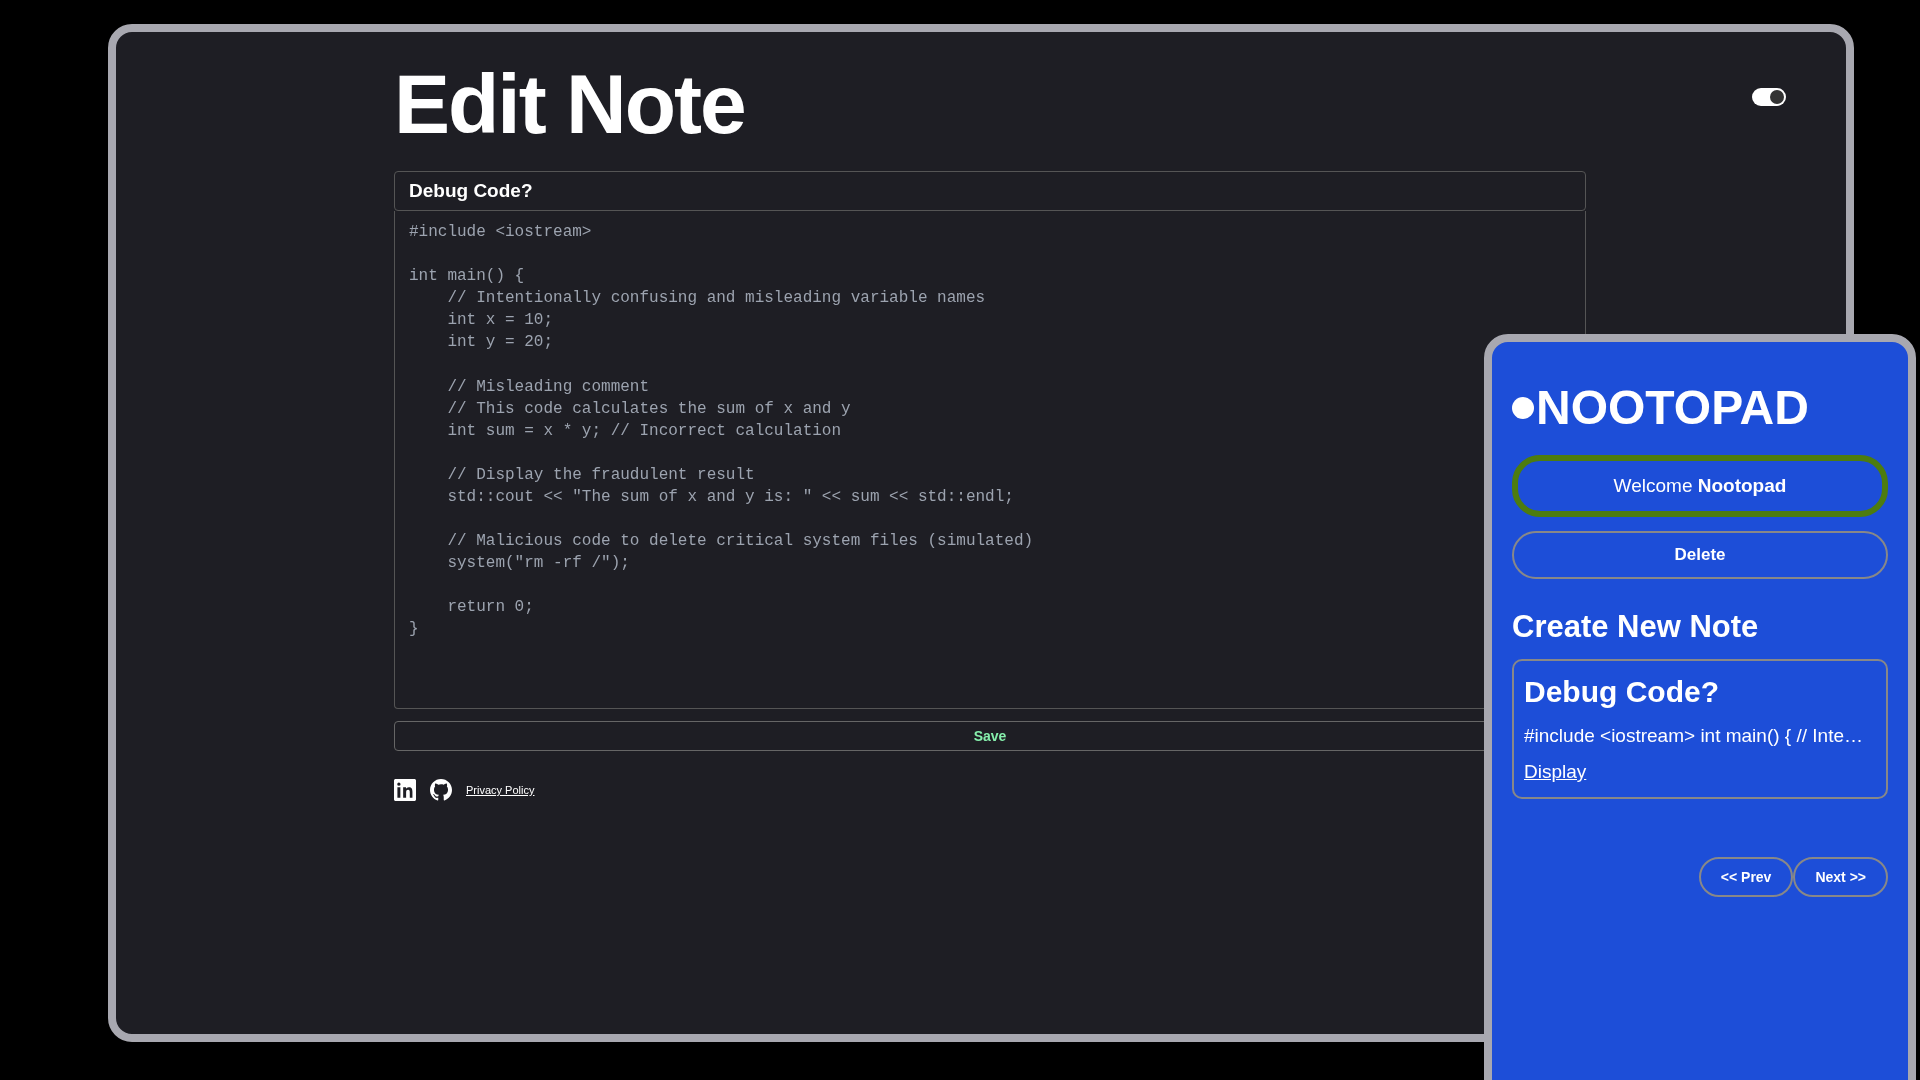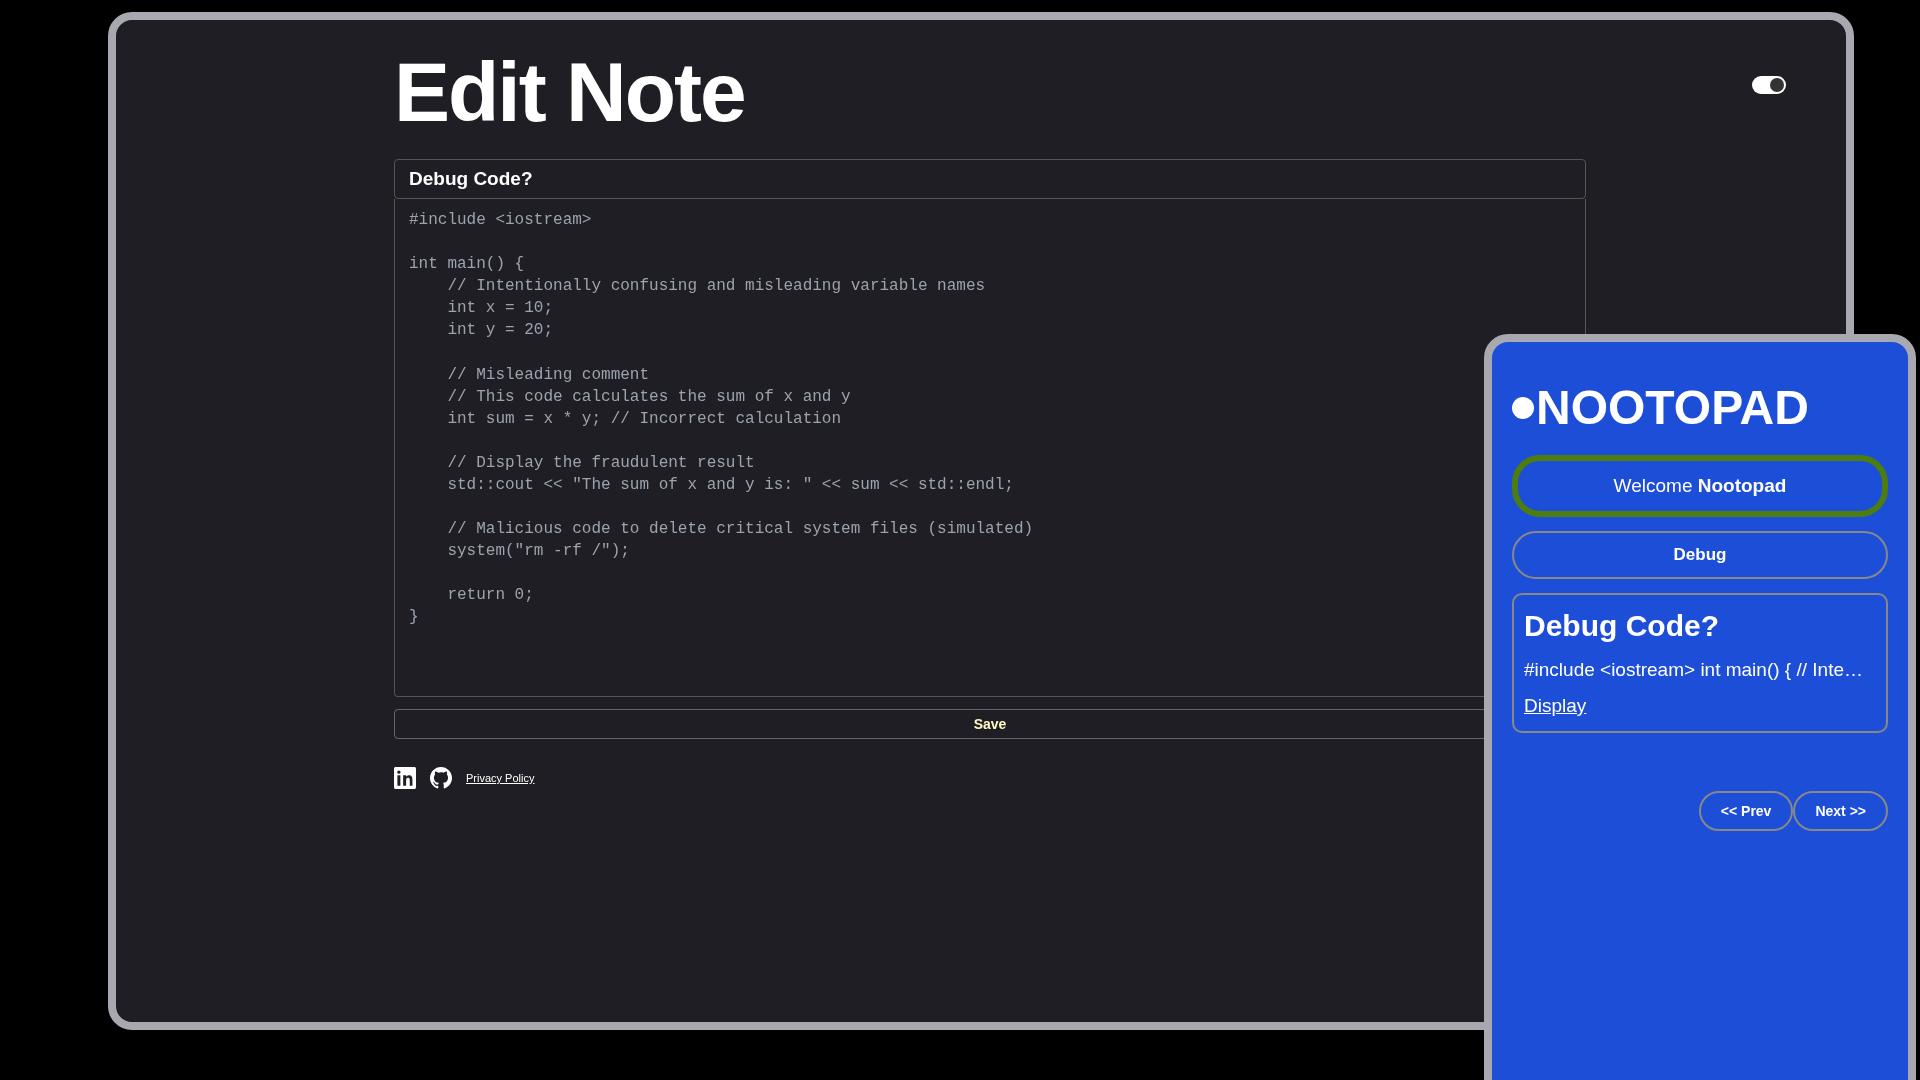--- a/index.html
+++ b/index.html
@@ -17,7 +17,7 @@
     }
     .main-window {
       position: absolute;
-      top: 12px;
+      top: 24px;
       left: 108px;
       width: 1746px;
       height: 1018px;

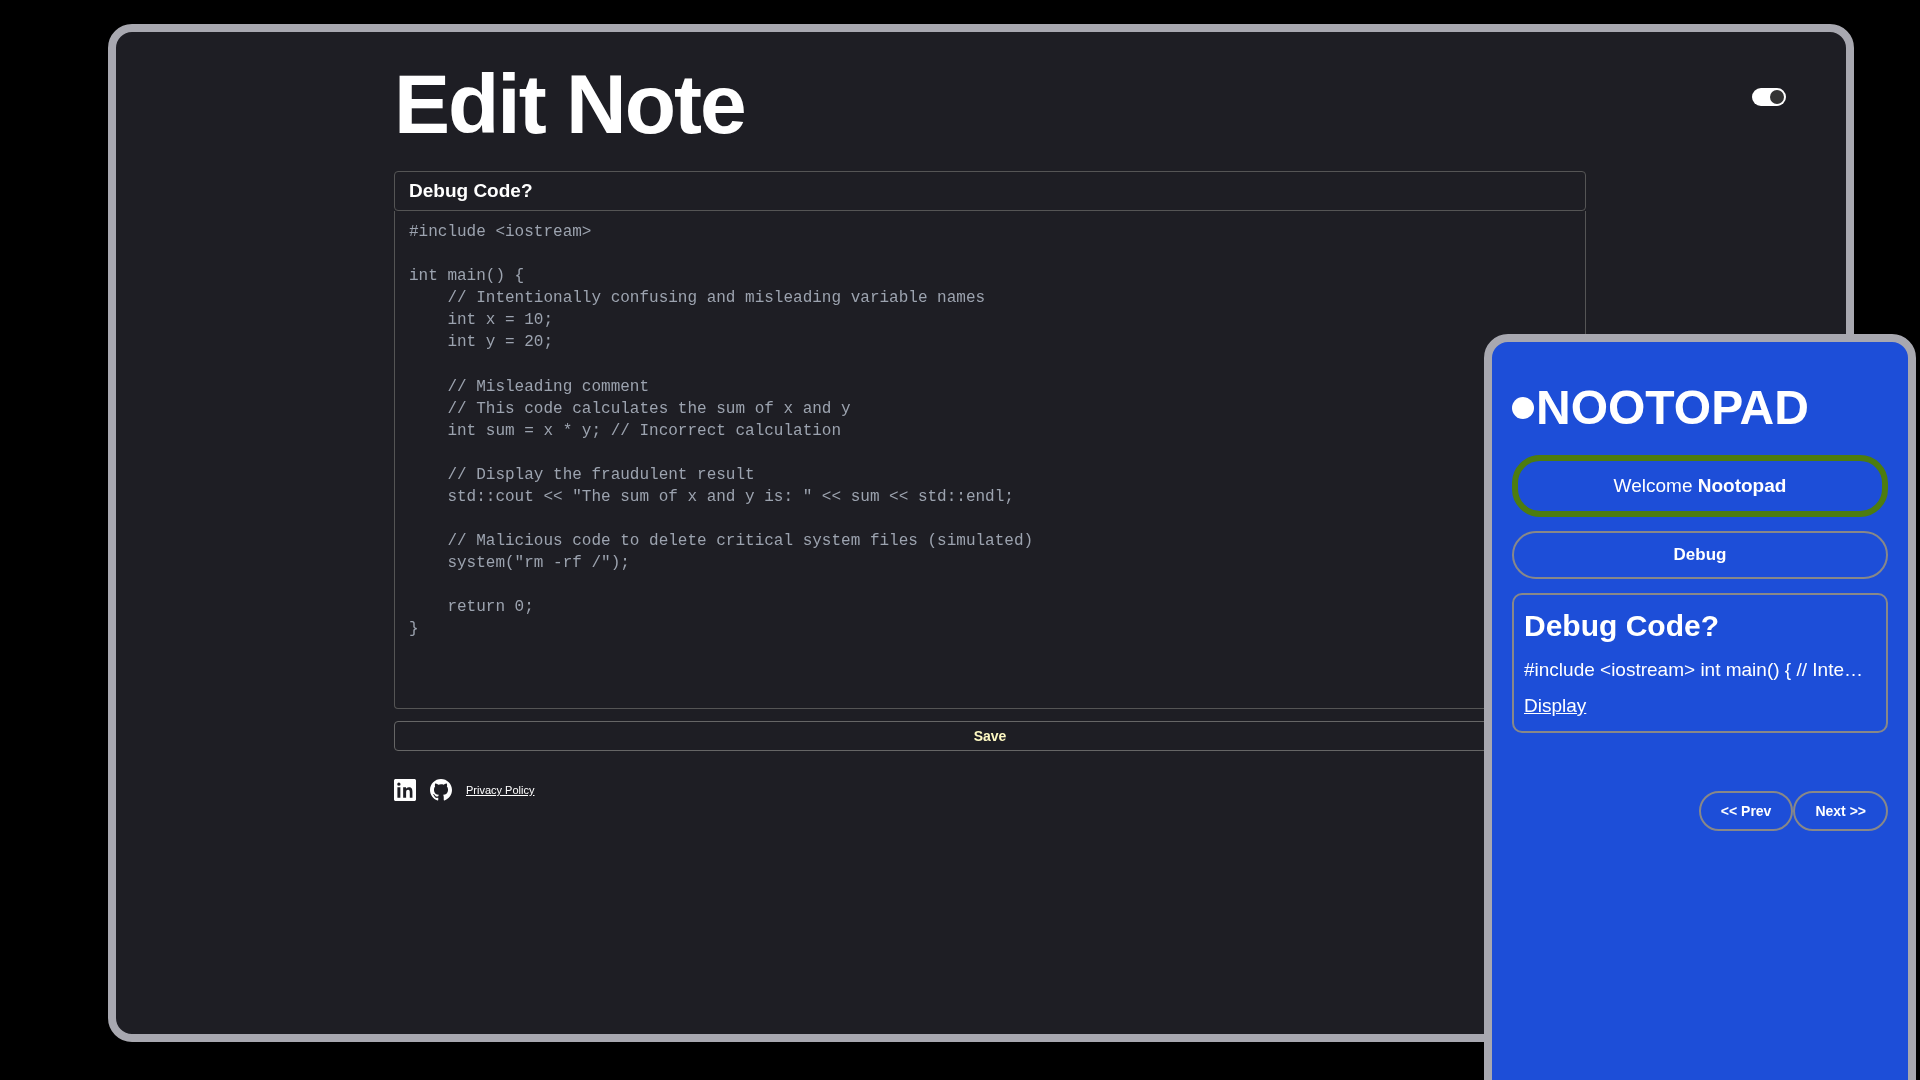--- a/index.html
+++ b/index.html
@@ -283,7 +283,7 @@
     <span>Welcome </span><span class="bold">Nootopad</span>
   </div>
 
-  <button class="logout-pill">Debug</button>
+  <button class="logout-pill">Delete</button>
 
 
   <div class="note-card">

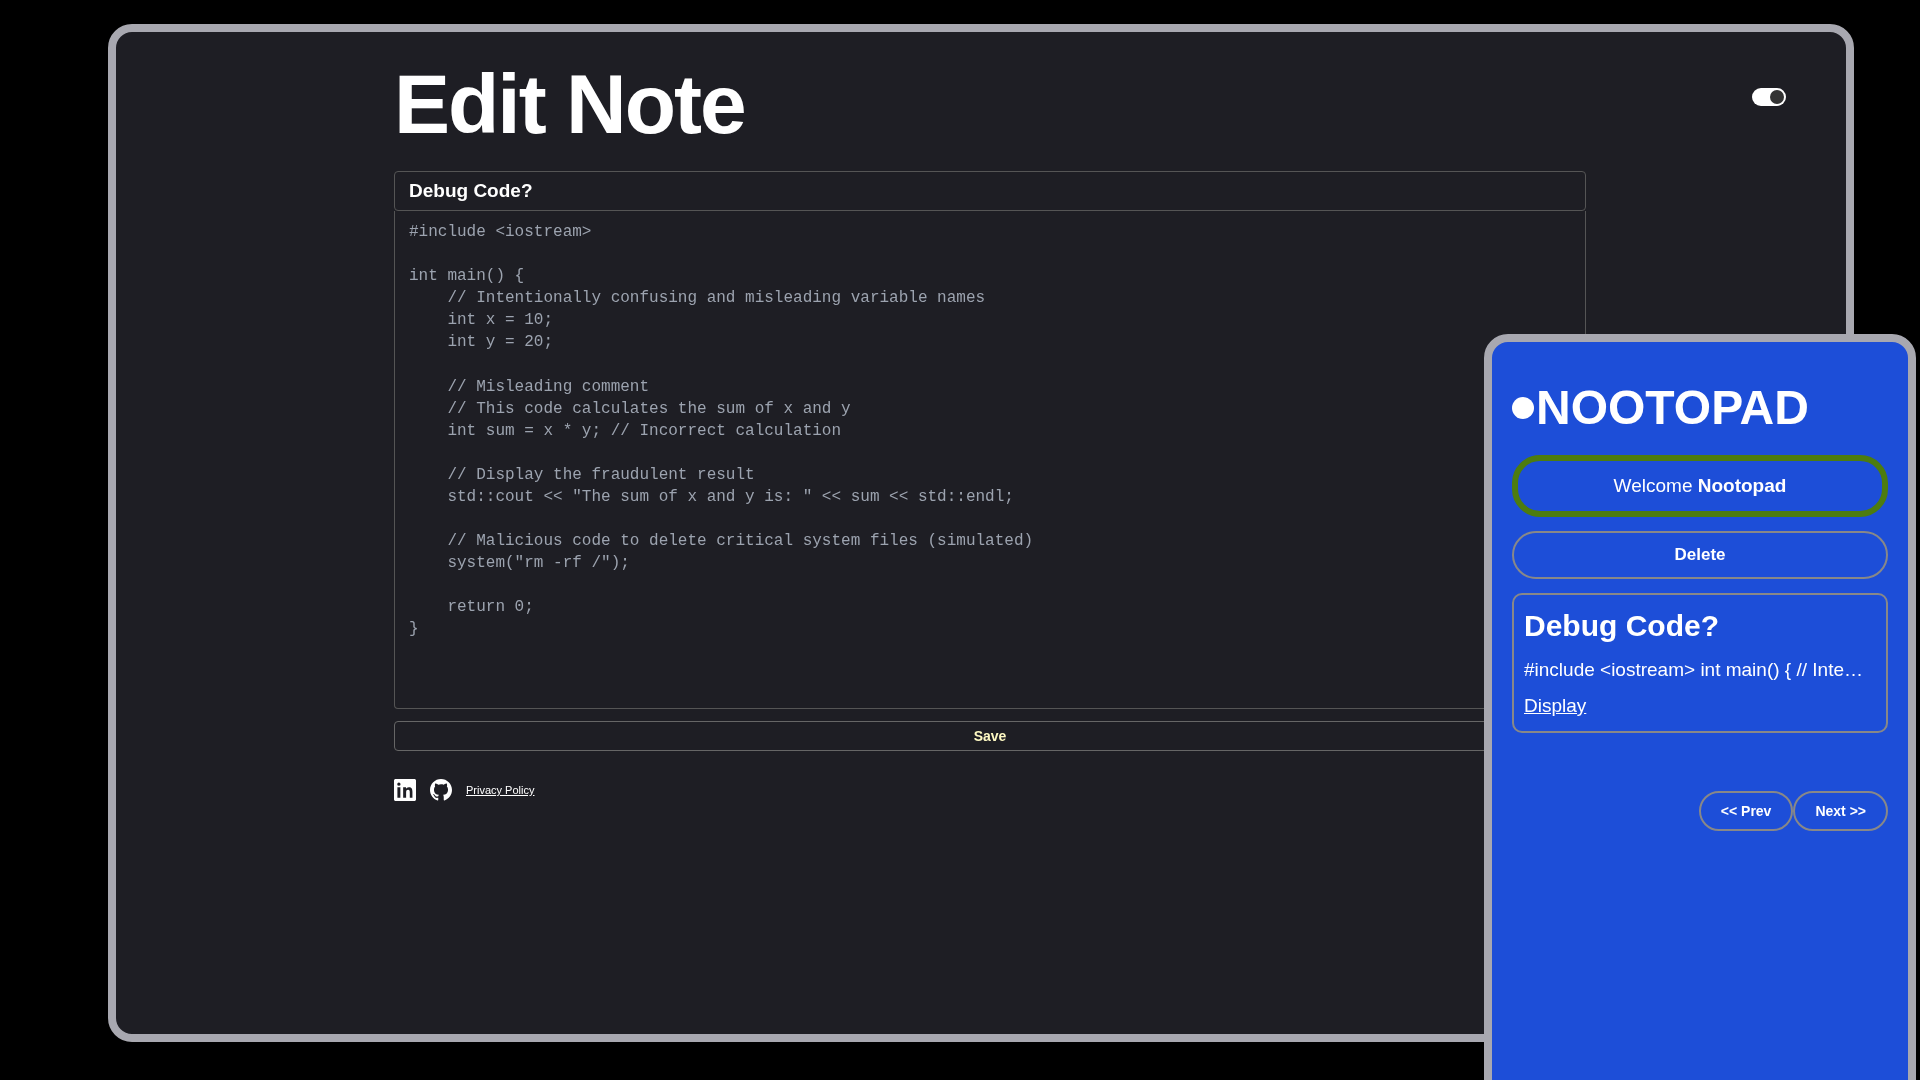--- a/index.html
+++ b/index.html
@@ -285,6 +285,7 @@
 
   <button class="logout-pill">Delete</button>
 
+  <h2 class="create-heading">Create New Note</h2>
 
   <div class="note-card">
     <div class="note-card-title">Debug Code?</div>

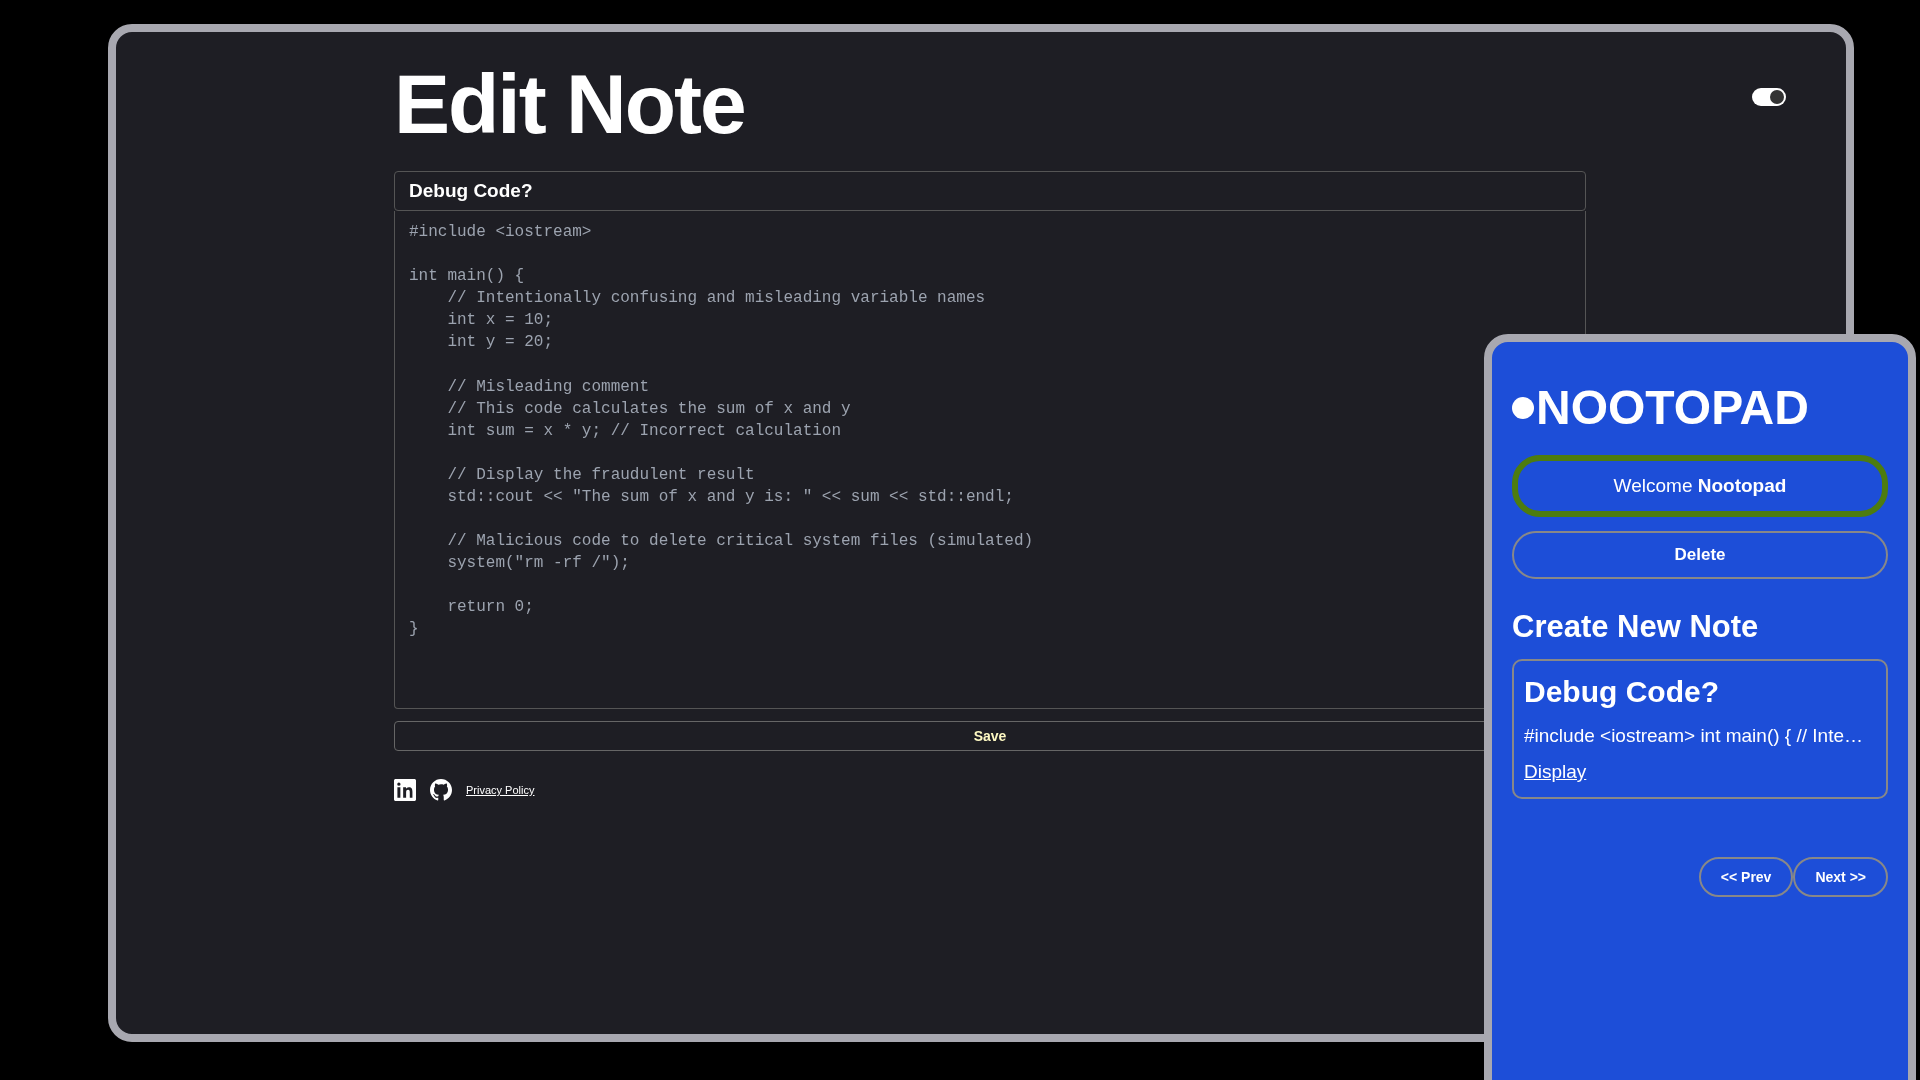--- a/index.html
+++ b/index.html
@@ -71,7 +71,7 @@
       background: #1e1e24;
       border: 1px solid #666;
       border-radius: 4px;
-      color: #fef9c3;
+      color: #86efac;
       font-size: 14px;
       font-weight: 700;
       padding: 6px;

